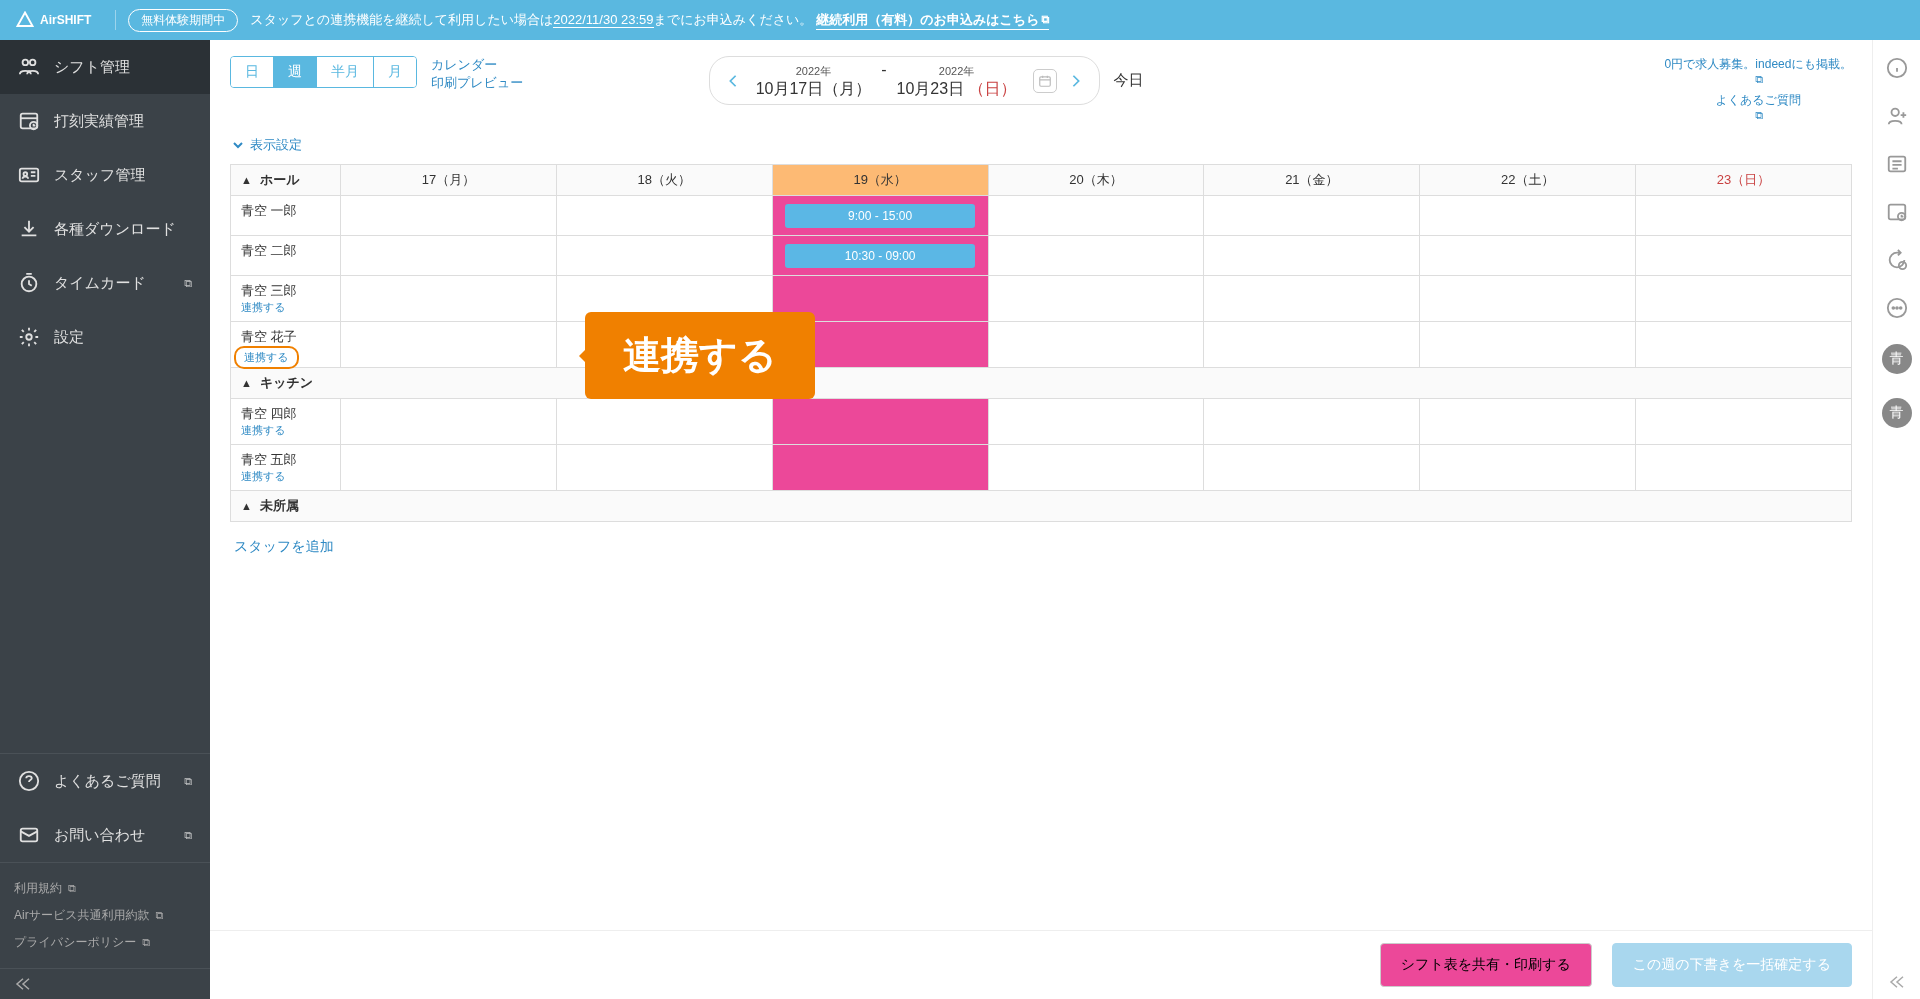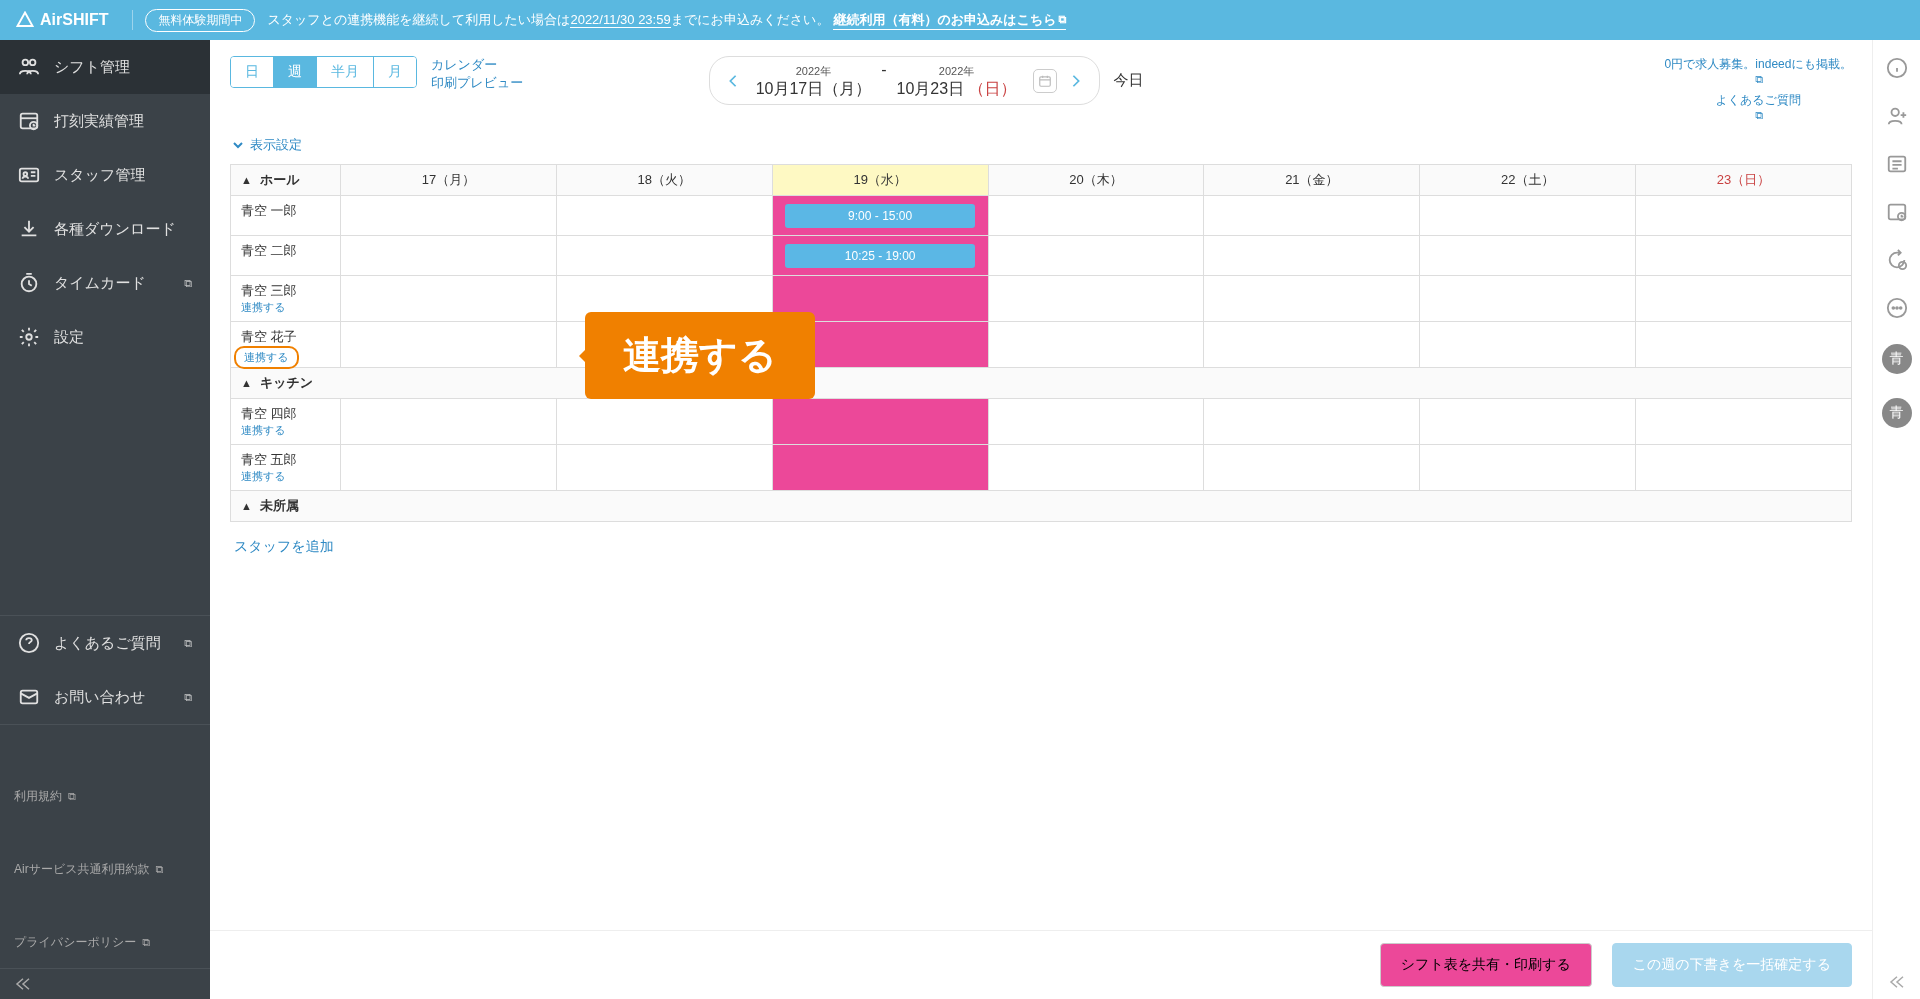--- a/index.html
+++ b/index.html
@@ -7,7 +7,7 @@
     
     
     .top-banner { height: 40px; background: #5AB8E0; display: flex; align-items: center; padding: 0 16px; color: #fff; font-size: 13px; }
-    .logo { display: flex; align-items: center; font-weight: bold; font-size: 16px; margin-right: 12px; }
+    .logo { display: flex; align-items: center; font-weight: bold; font-size: 12px; margin-right: 12px; }
     .logo-icon { margin-right: 6px; }
     .divider-v { width: 1px; height: 20px; background: rgba(255,255,255,0.4); margin: 0 12px; }
     .trial-badge { border: 1px solid #fff; border-radius: 12px; padding: 2px 12px; font-size: 12px; margin-right: 12px; }

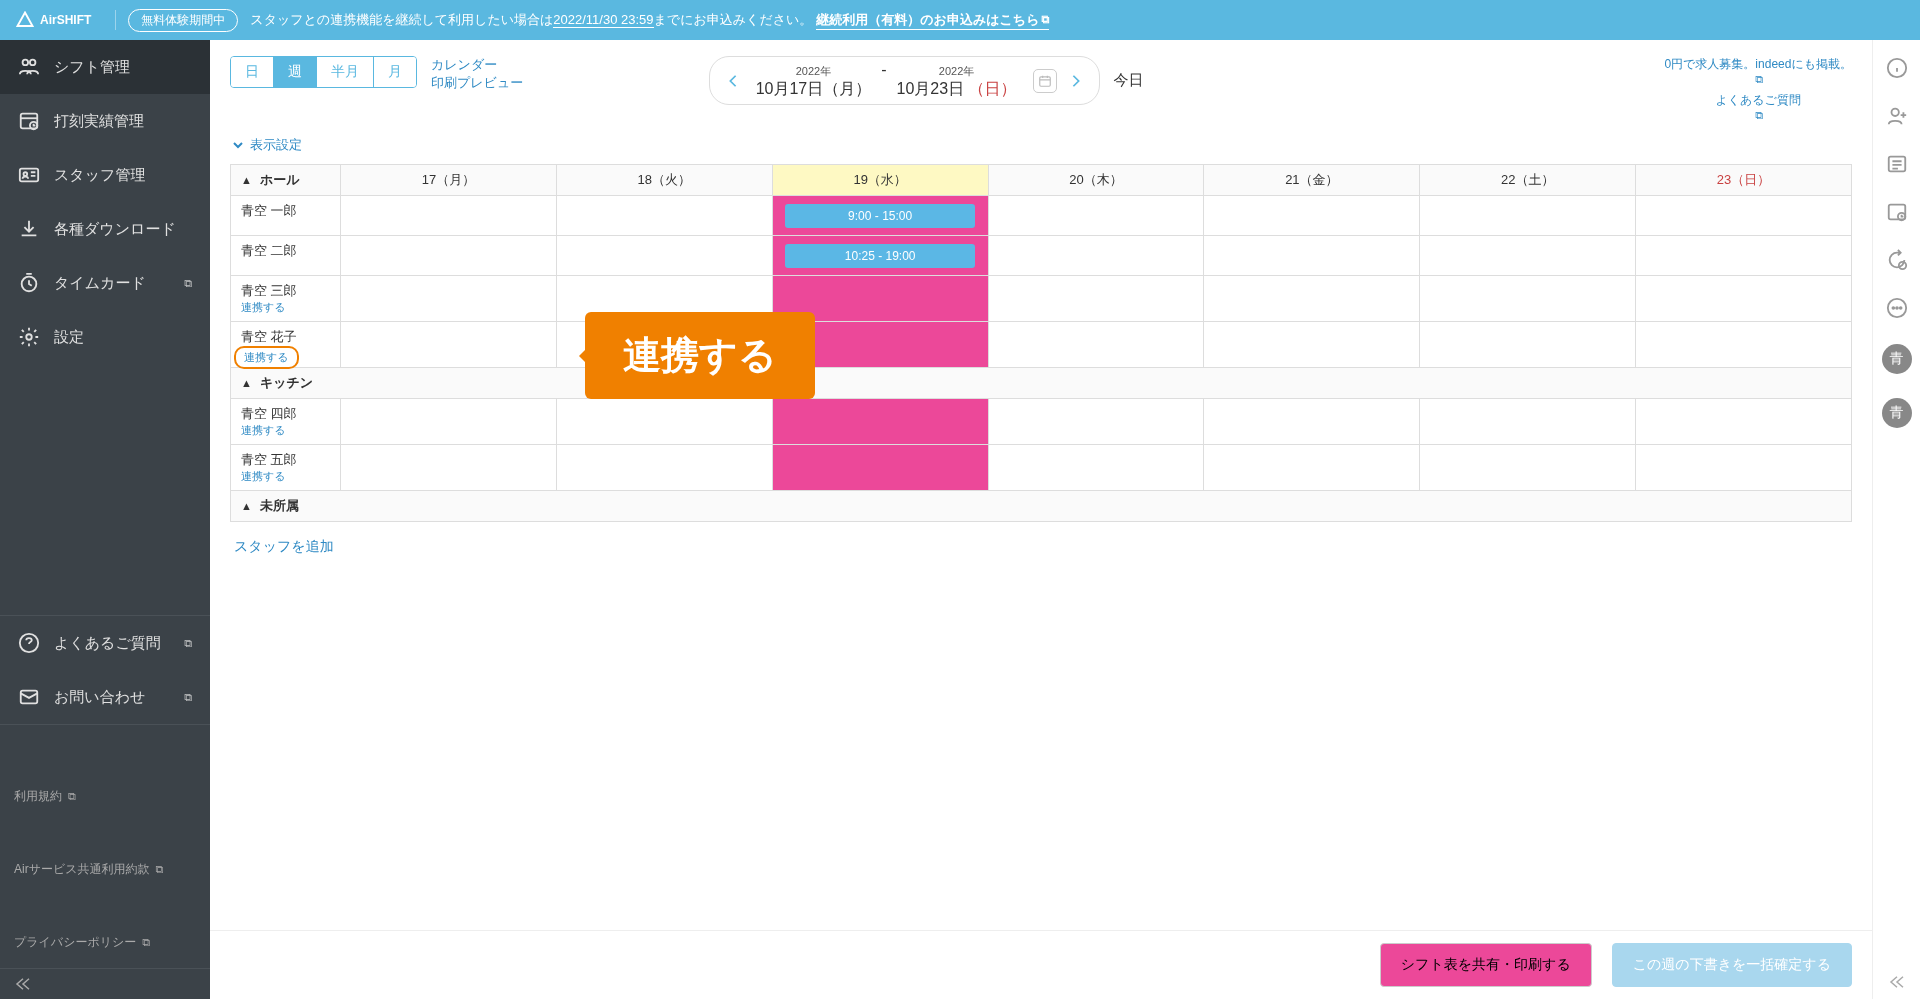--- a/index.html
+++ b/index.html
@@ -67,7 +67,7 @@
     .grp-chevron { margin-right: 8px; font-size: 11px; }
     .day-head { flex: 1; border-right: 1px solid #ddd; display: flex; align-items: center; justify-content: center; padding: 6px 0; font-size: 13px; }
     .day-head:last-child { border-right: none; }
-    .day-head.today { background: #fef9c3; }
+    .day-head.today { background: #fdba74; }
     .cal-row { display: flex; border-top: 1px solid #ddd; min-height: 40px; justify-content: center; }
     .name-cell { width: 110px; border-right: 1px solid #ddd; padding: 6px 10px; font-size: 13px; }
     .name-link { color: #2F8AC4; font-size: 11px; cursor: pointer; }

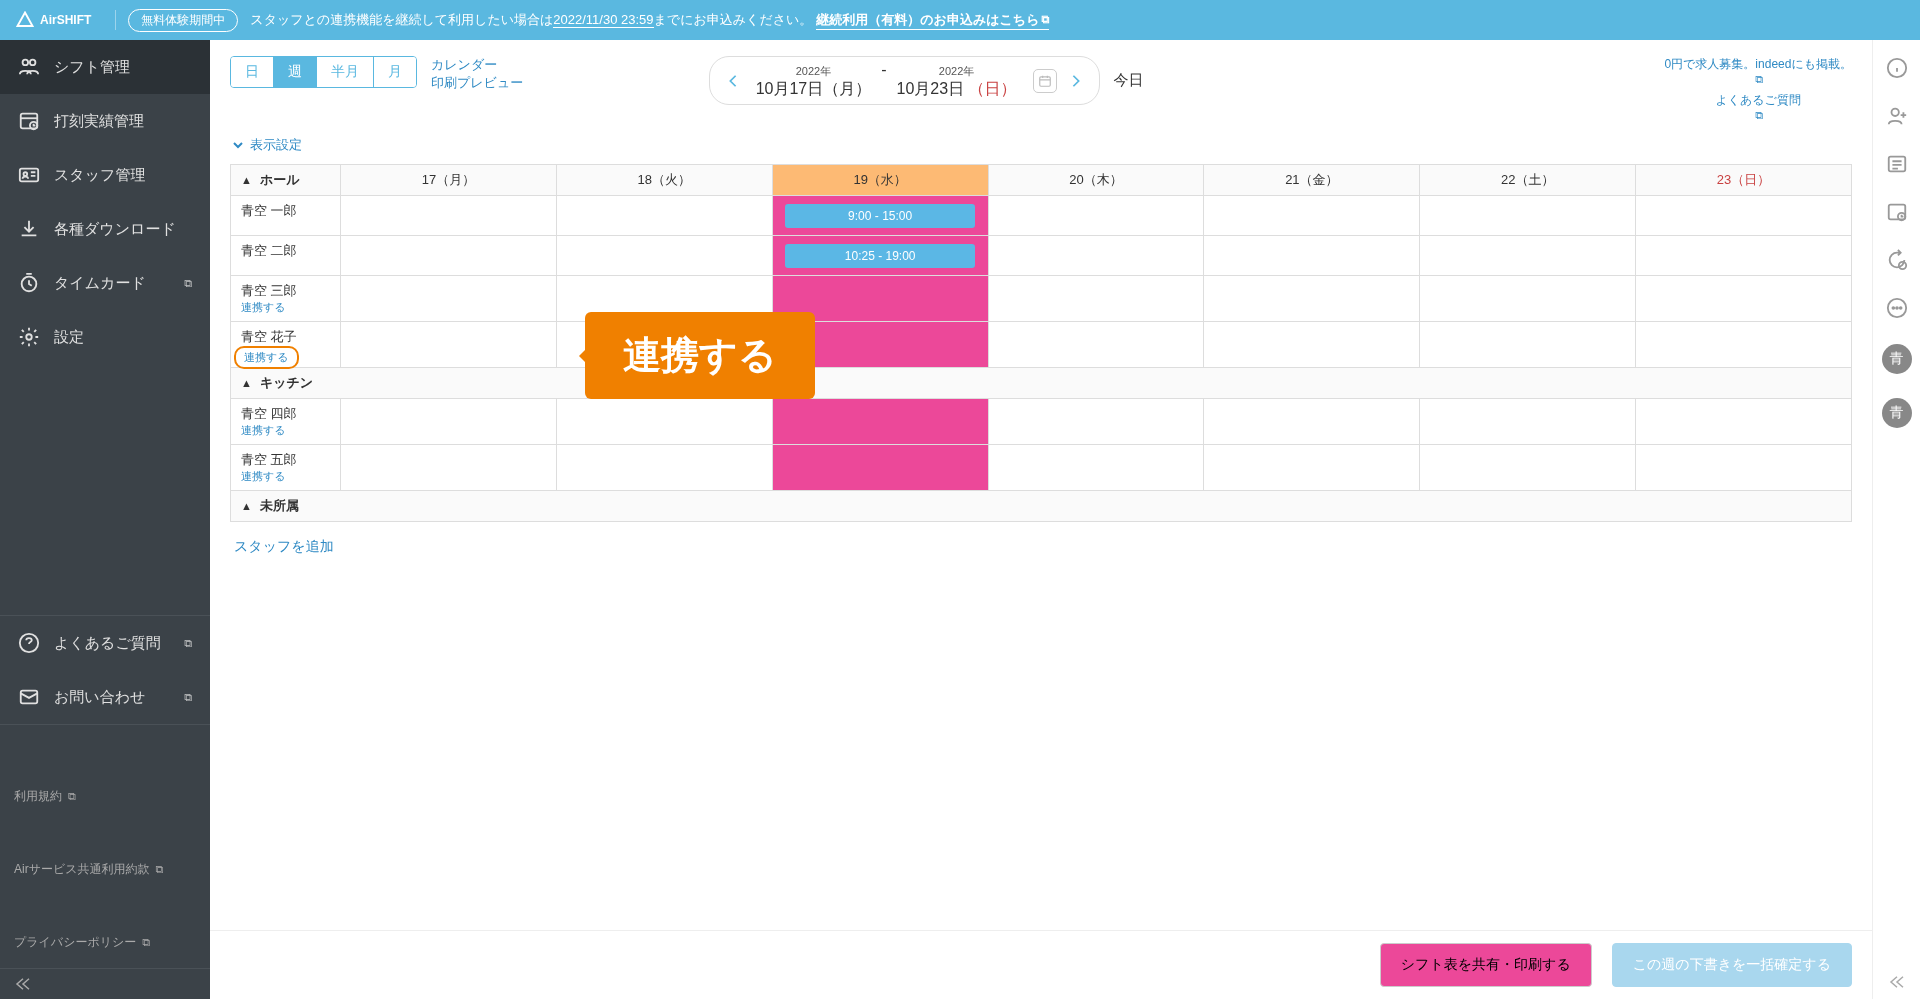--- a/index.html
+++ b/index.html
@@ -342,7 +342,7 @@
             <div class="day-cell "></div>
             <div class="day-cell "></div>
             <div class="day-cell today">
-              <div class="shift-chip">10:25 - 19:00</div>
+              <div class="shift-chip">10:30 - 09:00</div>
             </div>
             <div class="day-cell "></div>
             <div class="day-cell "></div>

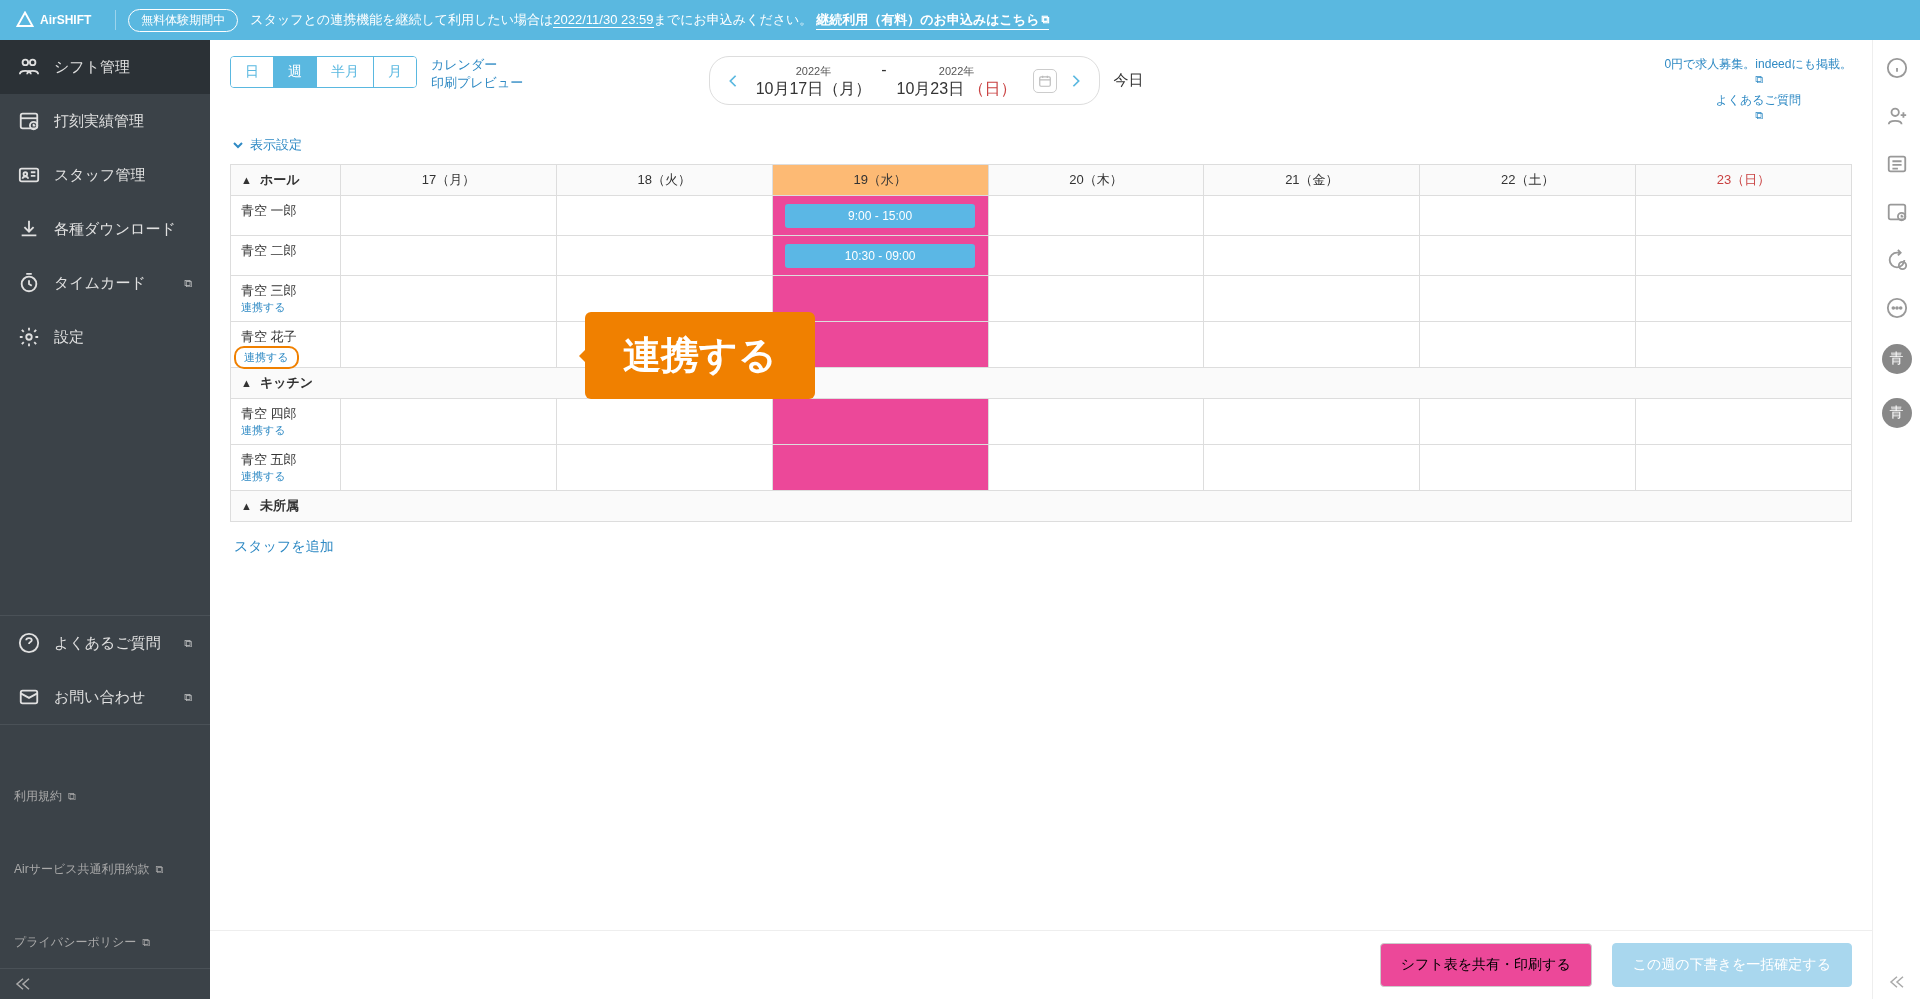--- a/index.html
+++ b/index.html
@@ -28,7 +28,7 @@
     .sidebar-spacer { flex: 1; }
     .sidebar-lower { border-top: 1px solid #4A5157; }
     .sidebar-links { padding: 12px 14px; border-top: 1px solid #4A5157; font-size: 12px; }
-    .sidebar-link { display: flex; align-items: center; padding: 5px 0; color: #AAA; cursor: pointer; margin-top: 46px; }
+    .sidebar-link { display: flex; align-items: center; padding: 5px 0; color: #AAA; cursor: pointer; }
     .sidebar-collapse { text-align: right; padding: 8px 14px; border-top: 1px solid #4A5157; cursor: pointer; }
     
     

